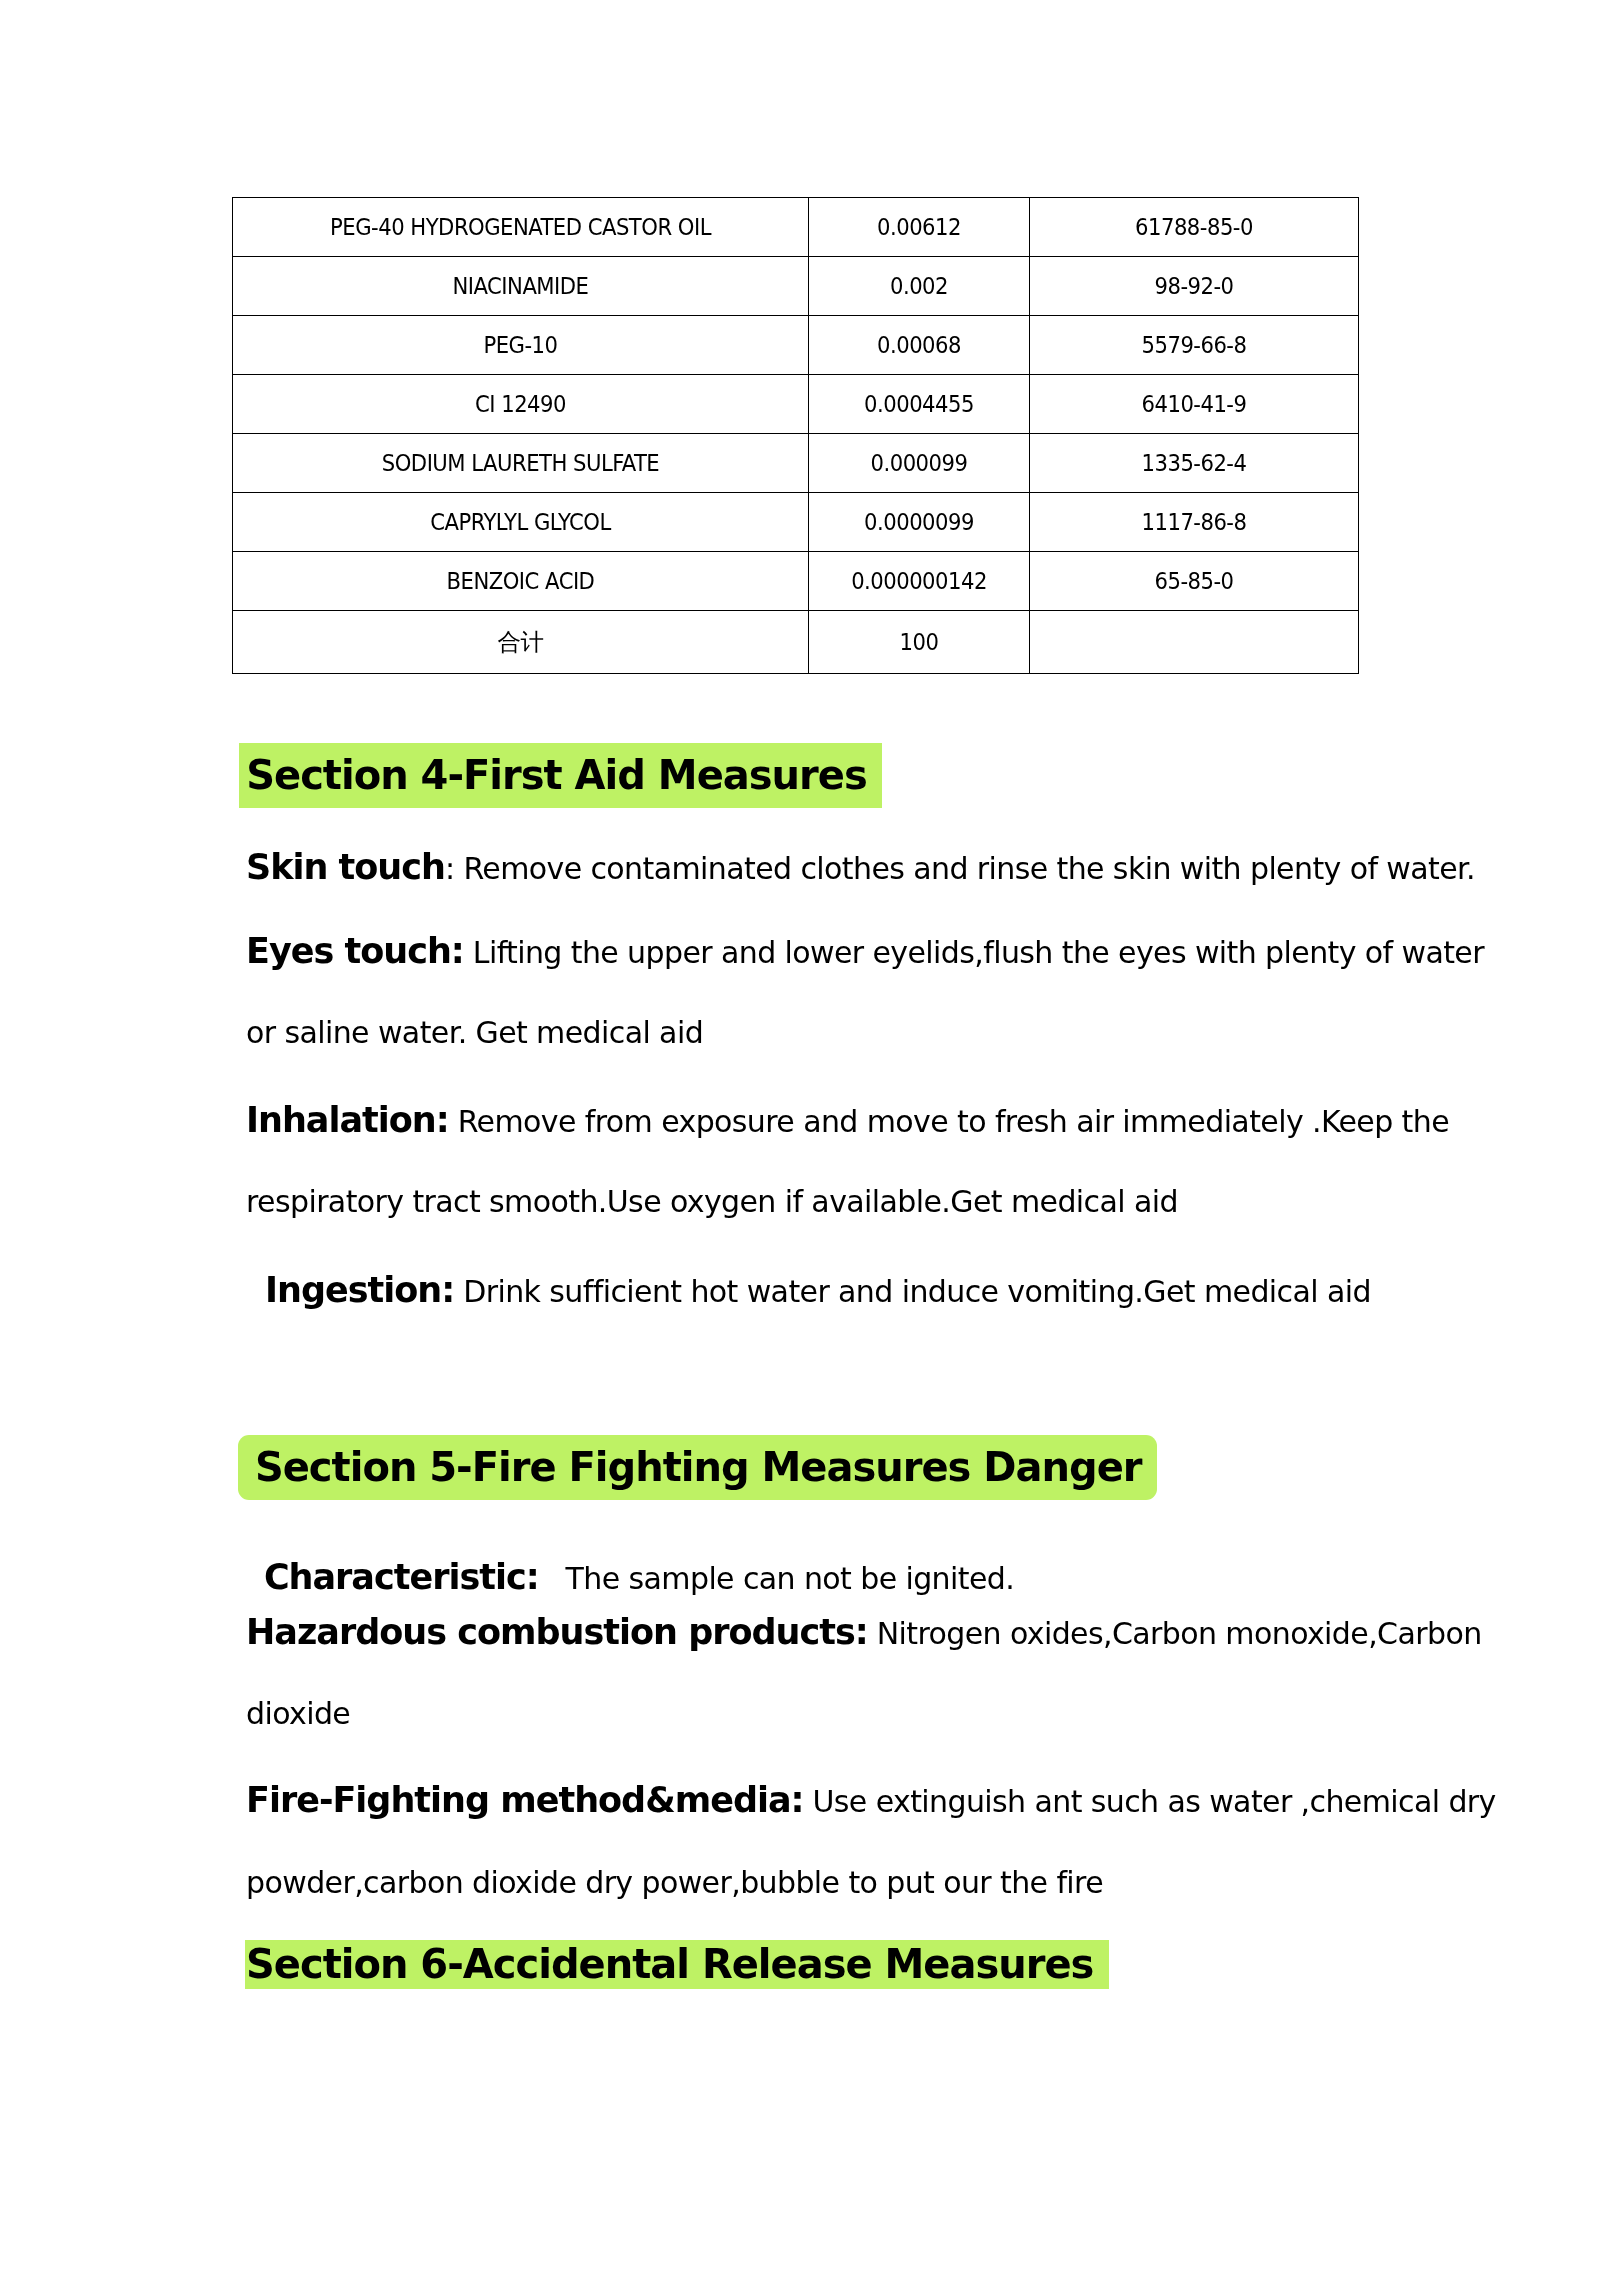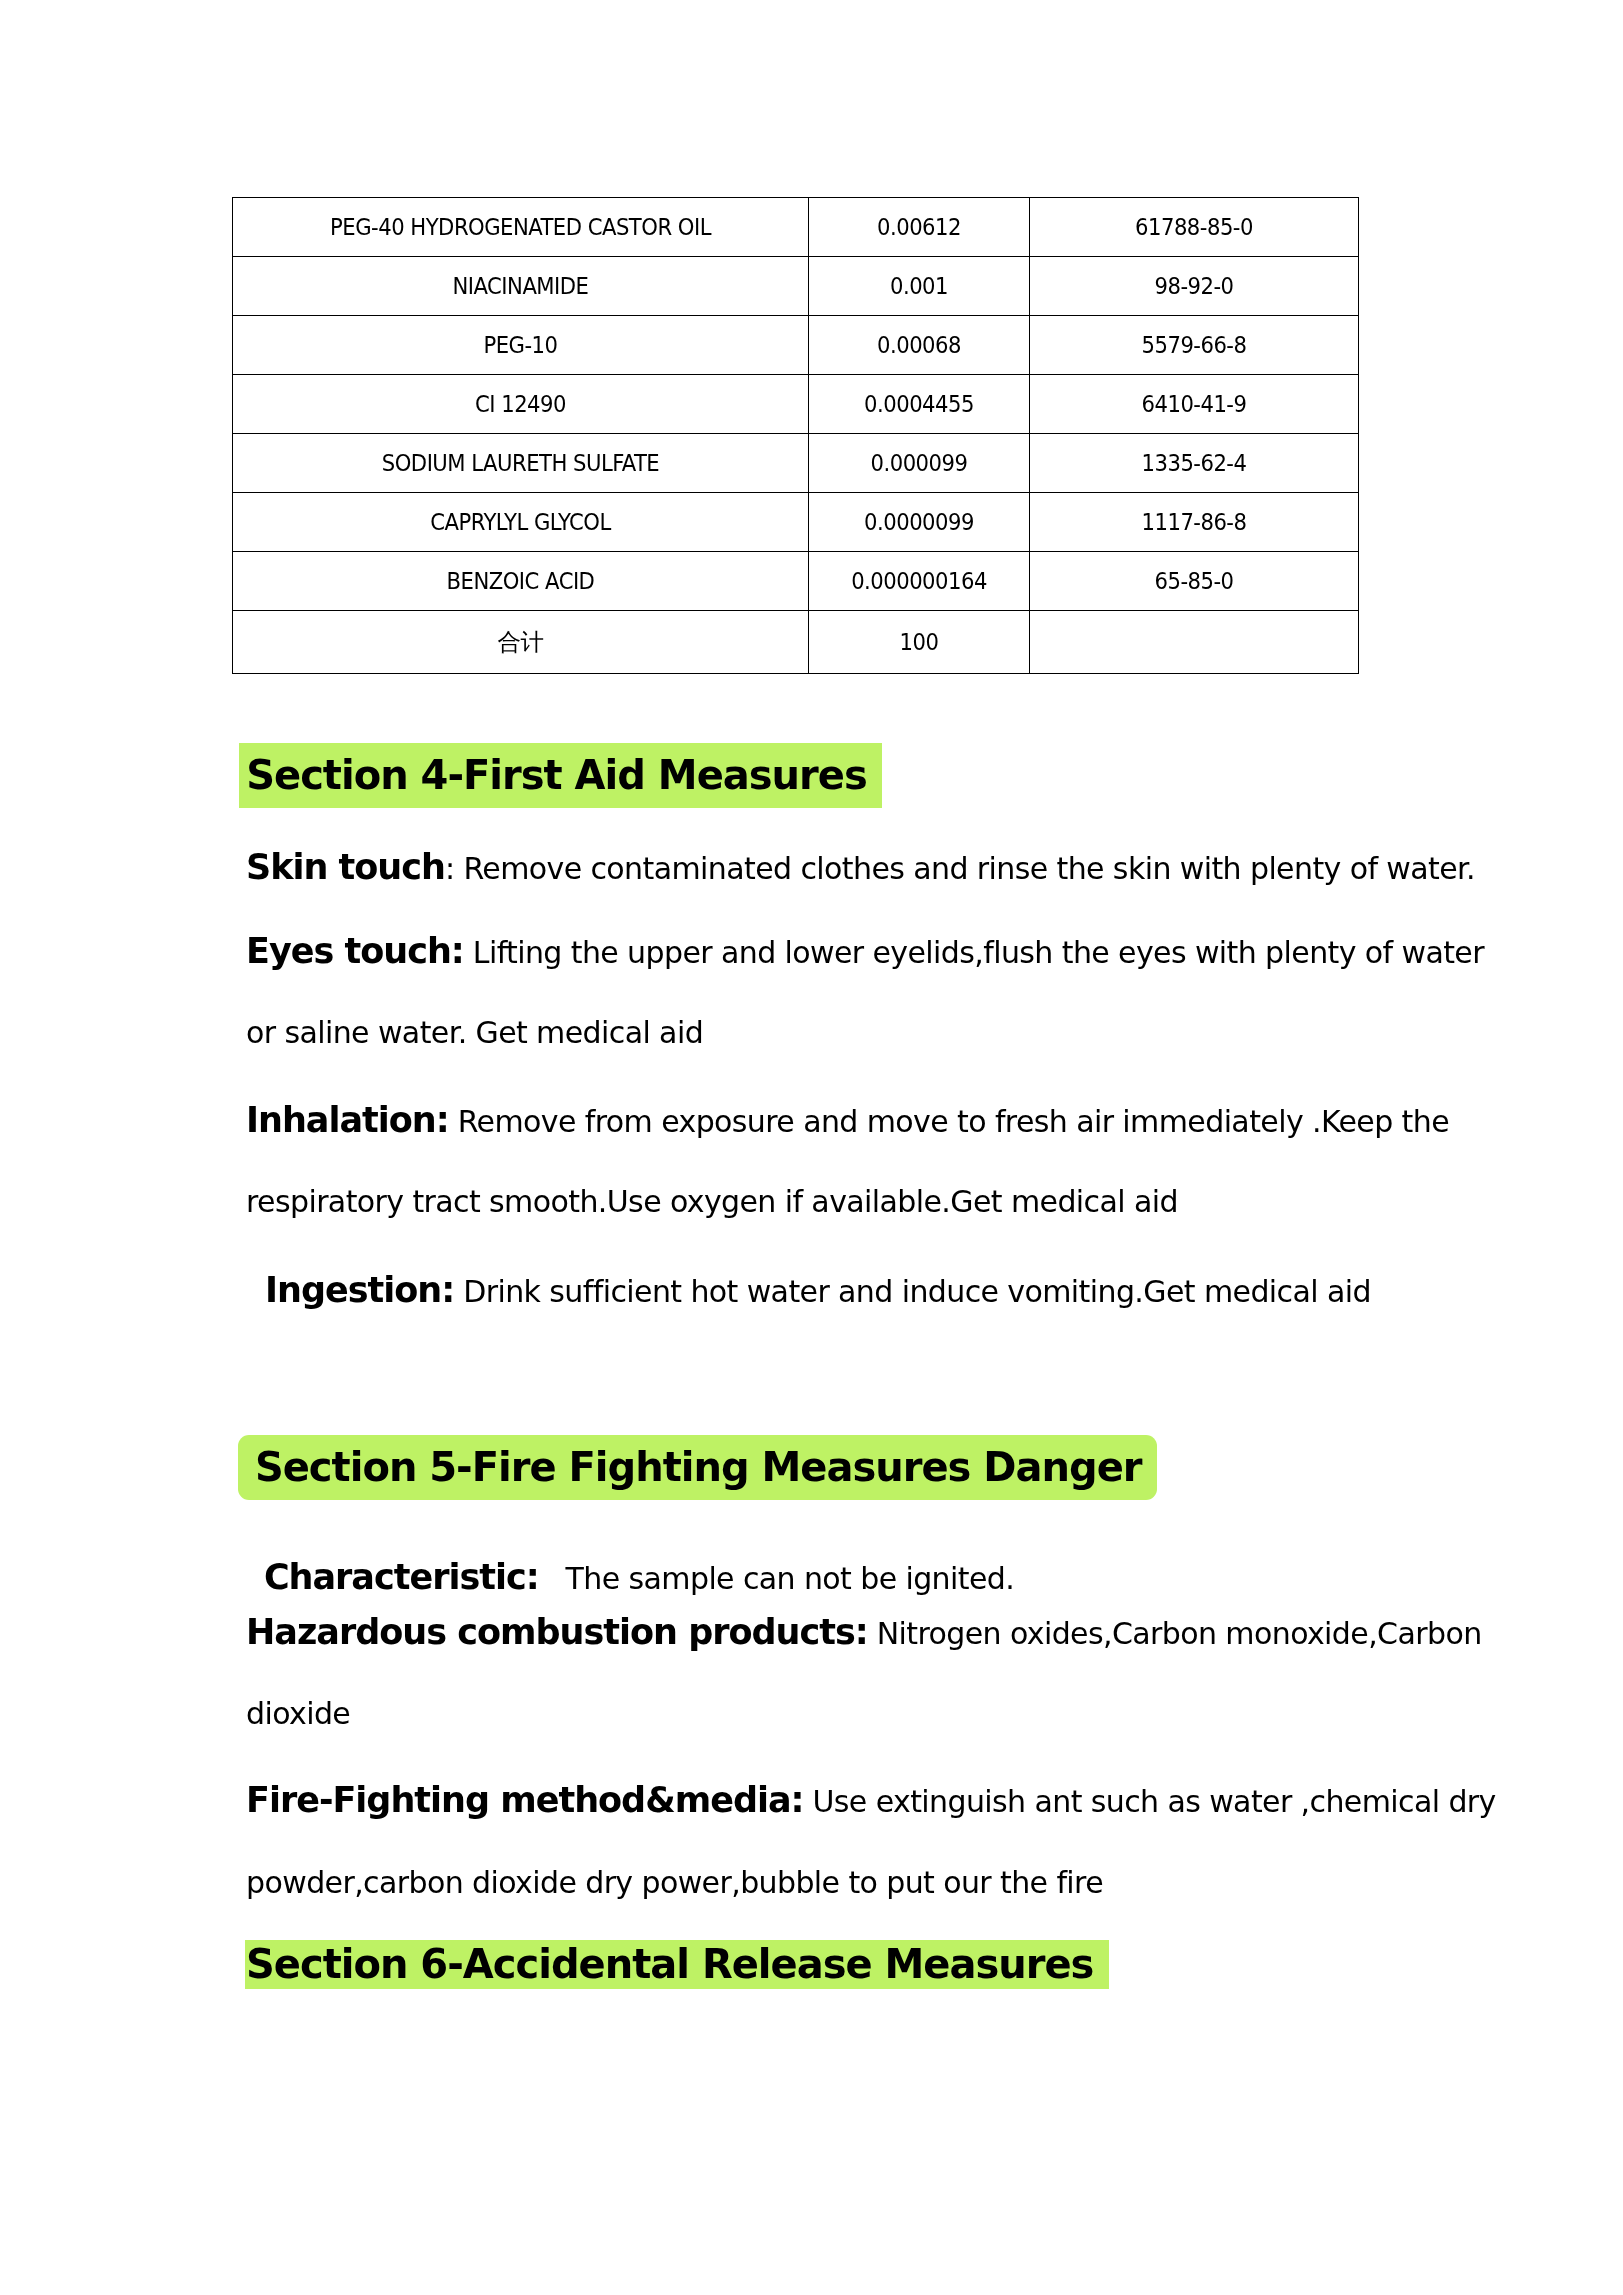--- a/index.html
+++ b/index.html
@@ -38,7 +38,7 @@
     </tr>
     <tr>
       <td>NIACINAMIDE</td>
-      <td>0.001</td>
+      <td>0.002</td>
       <td>98-92-0</td>
     </tr>
     <tr>

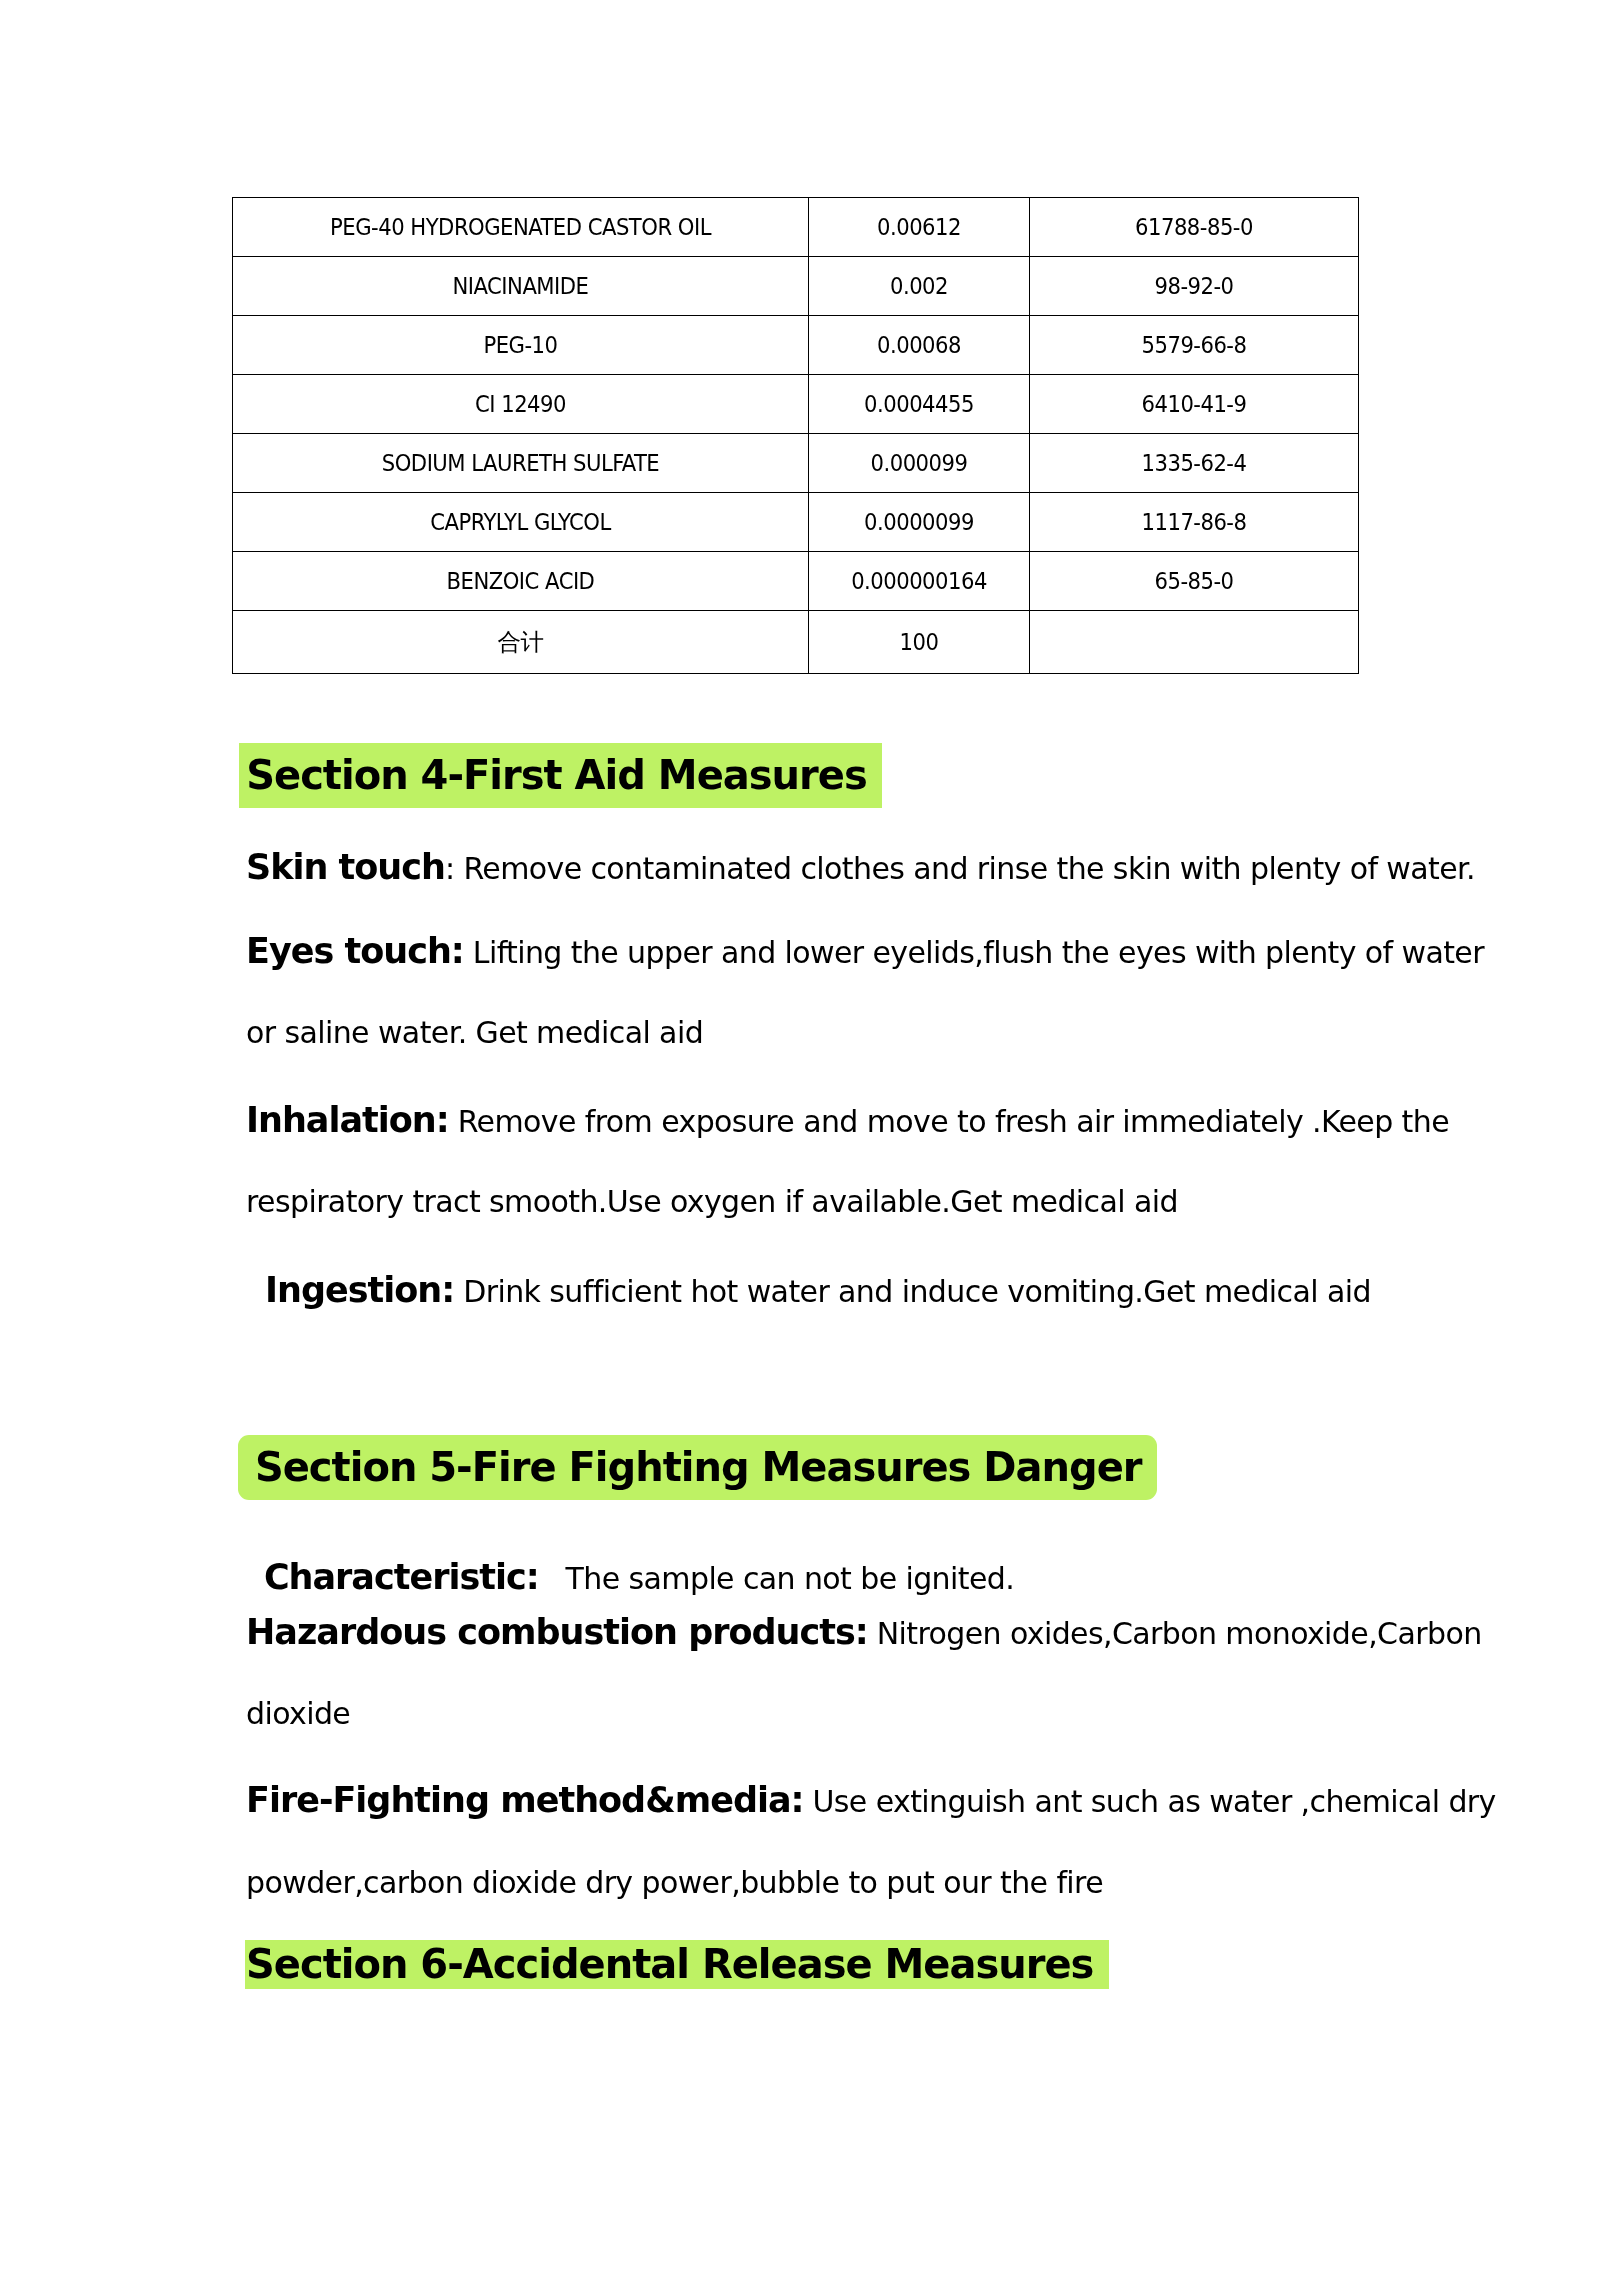--- a/index.html
+++ b/index.html
@@ -63,7 +63,7 @@
     </tr>
     <tr>
       <td>BENZOIC ACID</td>
-      <td>0.000000164</td>
+      <td>0.000000142</td>
       <td>65-85-0</td>
     </tr>
     <tr class="total">

